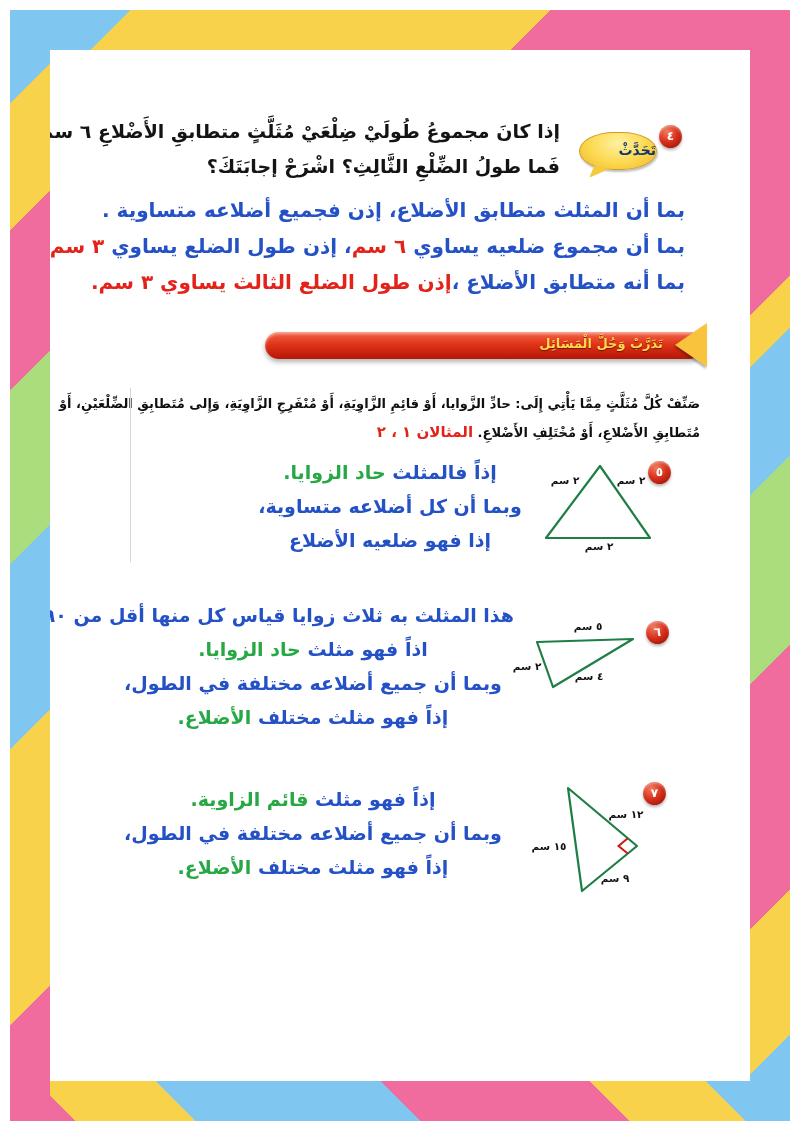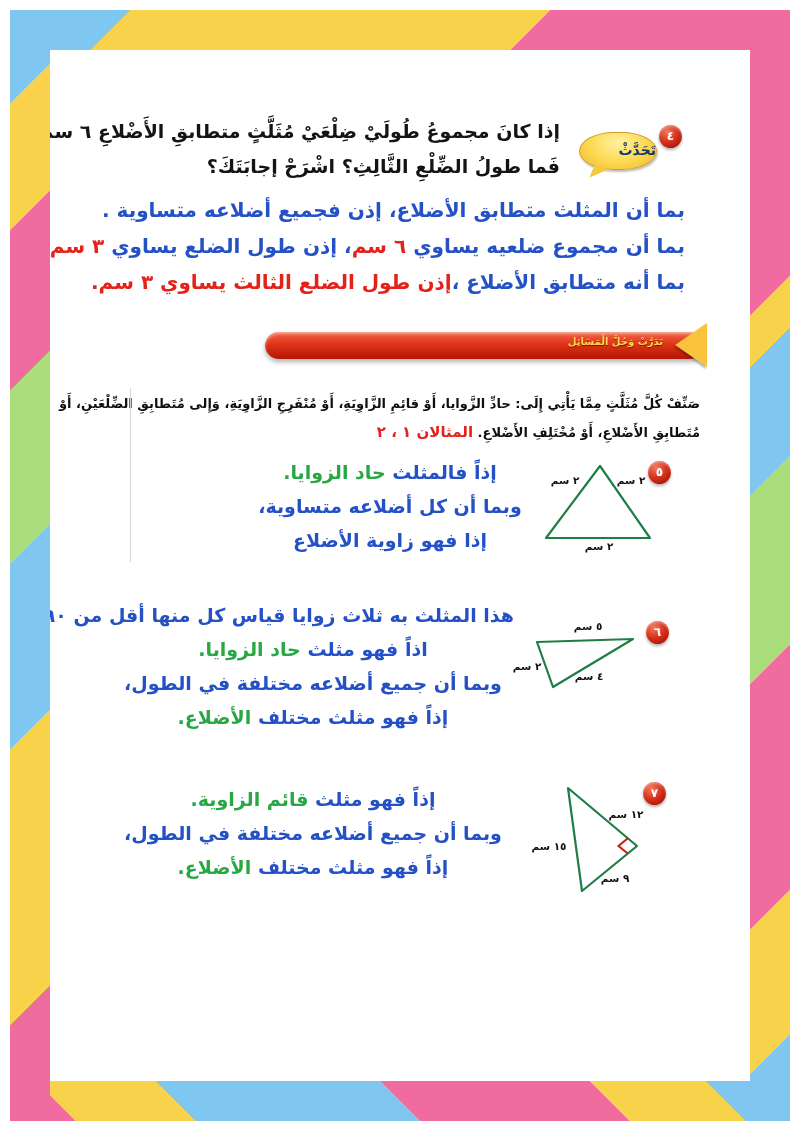--- a/index.html
+++ b/index.html
@@ -45,7 +45,7 @@
   .banner{position:absolute;left:265px;top:332px;width:438px;height:27px;border-radius:14px;
     background:linear-gradient(180deg,#f3654a 0%,#e03418 45%,#b51505 100%);
     box-shadow:0 3px 5px rgba(0,0,0,.3), inset 0 2px 3px rgba(255,255,255,.45);z-index:3;}
-  .banner-text{position:absolute;right:40px;top:4px;font-size:10px;font-weight:bold;
+  .banner-text{position:absolute;right:40px;top:4px;font-size:13px;font-weight:bold;
     color:#ffd94e;text-shadow:0 1px 1px #7a0d00;white-space:nowrap;}
   .banner-arrow{position:absolute;right:-4px;top:-9px;width:0;height:0;
     border-top:22px solid transparent;border-bottom:22px solid transparent;

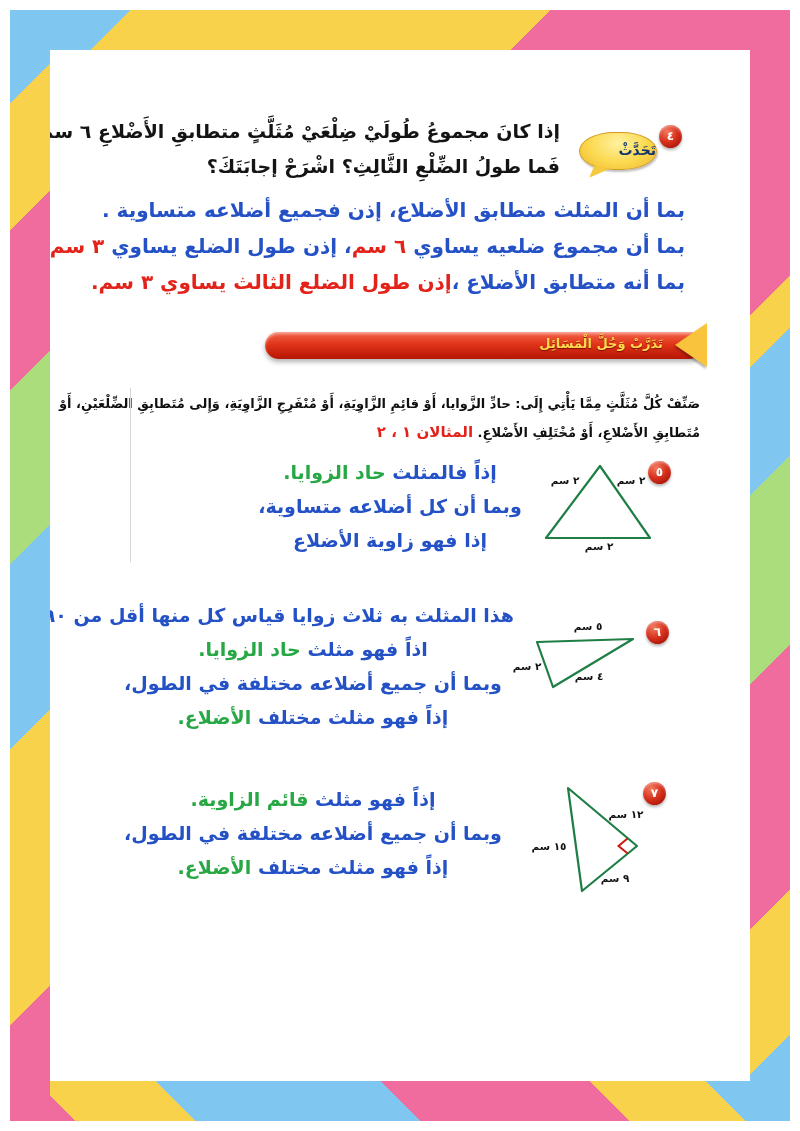--- a/index.html
+++ b/index.html
@@ -115,7 +115,7 @@
   <div class="ex-text ex5-text rtl">
     <div class="line"><span class="blue">إذاً فالمثلث </span><span class="green">حاد الزوايا.</span></div>
     <div class="line blue">وبما أن كل أضلاعه متساوية،</div>
-    <div class="line blue">إذا فهو زاوية الأضلاع</div>
+    <div class="line blue">إذا فهو ضلعيه الأضلاع</div>
   </div>
 
   <div class="badge badge-6">٦</div>

